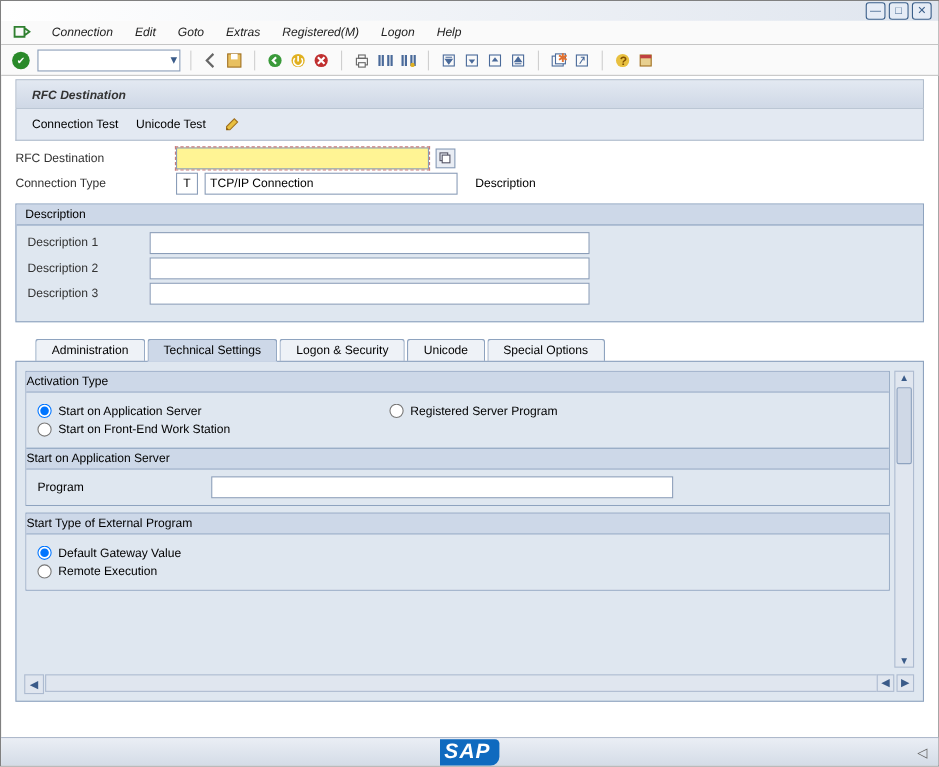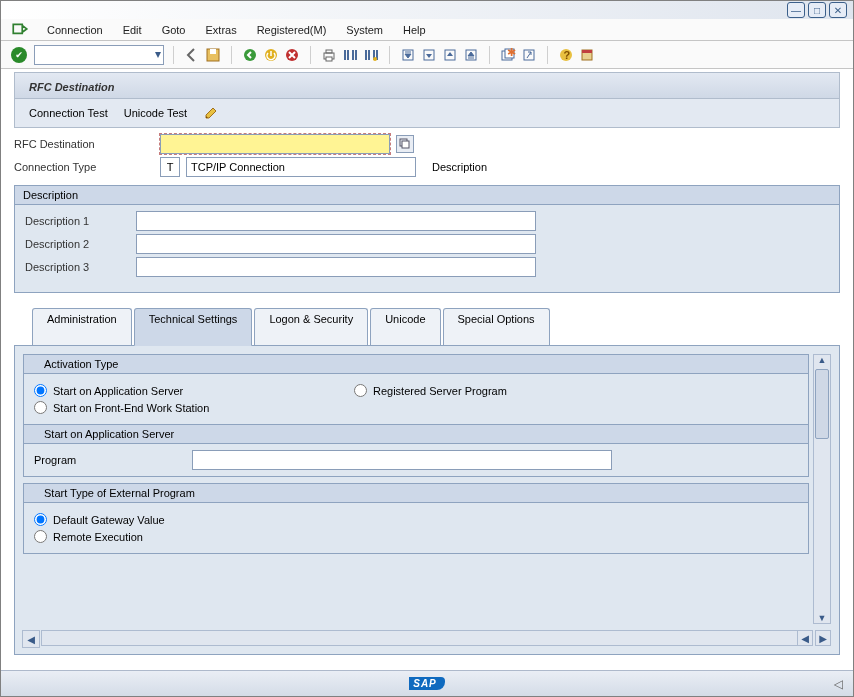--- a/index.html
+++ b/index.html
@@ -12,7 +12,7 @@
   
   .menubar { height:22px; display:flex; align-items:center; padding:0 10px; gap:0; border-bottom:1px solid #c5c5c5; background:#fafafa; }
   .menu-icon { width:18px; margin-right:8px; color:#3a7d3a; font-size:13px; display:flex; align-items:center; }
-  .menu-item { padding:3px 10px; cursor:pointer; color:#222; }
+  .menu-item { padding:3px 10px; cursor:pointer; color:#222;font-style:italic; }
   
   .toolbar { height:28px; display:flex; align-items:center; padding:0 10px; gap:3px; border-bottom:1px solid #c5c5c5; background:#fafafa; }
   .tb-check { width:16px; height:16px; border-radius:50%; background:#2a8a2a; color:#fff; display:flex; align-items:center; justify-content:center; font-size:9px; margin-right:4px; }

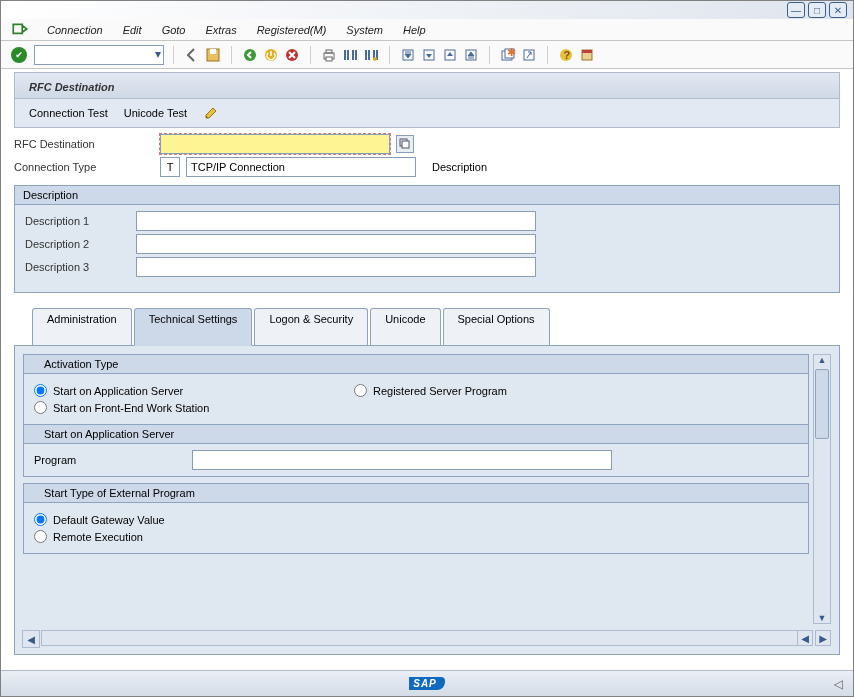--- a/index.html
+++ b/index.html
@@ -93,7 +93,7 @@
     <span class="menu-item"><span>Goto</span></span>
     <span class="menu-item"><span>Extras</span></span>
     <span class="menu-item"><span>Registered(M)</span></span>
-    <span class="menu-item"><span>System</span></span>
+    <span class="menu-item"><span>Logon</span></span>
     <span class="menu-item"><span>Help</span></span>
   </div>
 

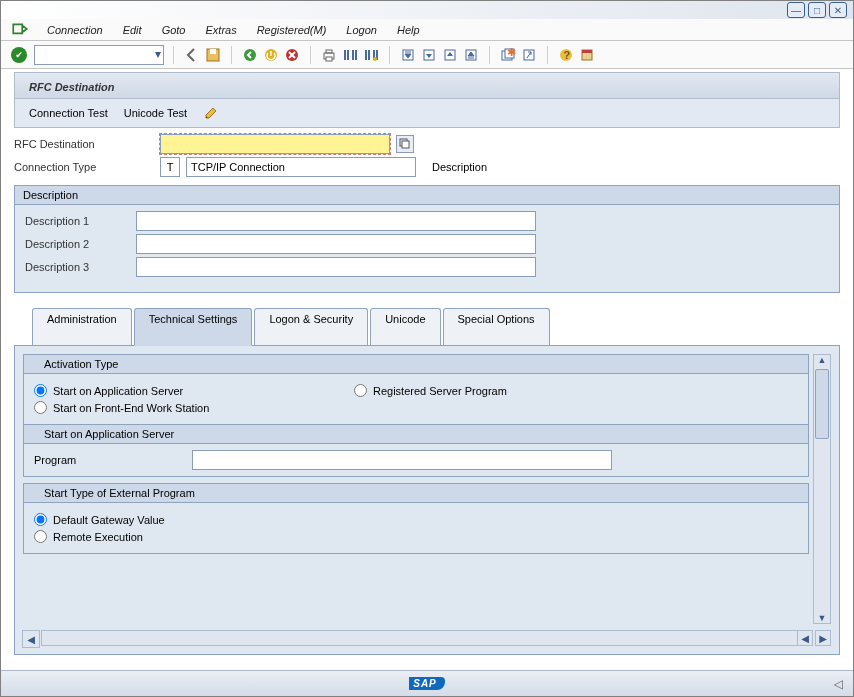--- a/index.html
+++ b/index.html
@@ -45,7 +45,7 @@
   
   .tabset { margin:14px 13px 0; }
   .tabs { display:flex; gap:2px; padding-left:18px; }
-  .tab { padding:4px 14px 20px; border:1px solid #8ea3bf; border-bottom:none; background:#eef2f7; border-radius:3px 3px 0 0; cursor:pointer; position:relative; top:1px; }
+  .tab { padding:4px 14px 3px; border:1px solid #8ea3bf; border-bottom:none; background:#eef2f7; border-radius:3px 3px 0 0; cursor:pointer; position:relative; top:1px; }
   .tab.active { background:#cdd8e8; font-weight:normal; z-index:2; border-bottom:1px solid #cdd8e8; }
   .tab-panel { border:1px solid #8ea3bf; background:#dfe7f0; padding:8px; height:310px; position:relative; }
   .inner-scroll { position:absolute; top:8px; bottom:30px; left:8px; right:30px; overflow:hidden; }

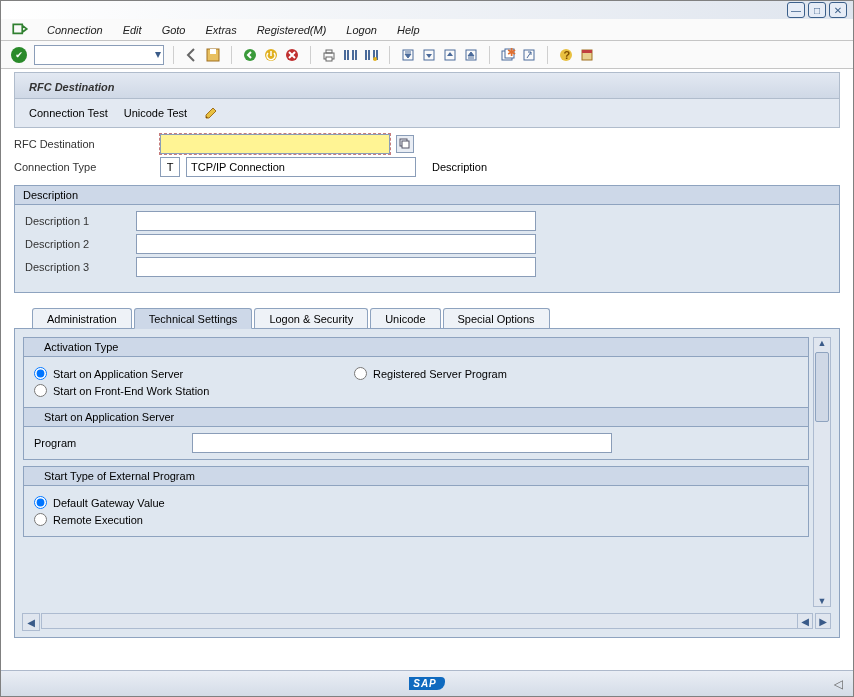--- a/index.html
+++ b/index.html
@@ -58,7 +58,7 @@
   .hscroll-end { position:absolute; right:8px; bottom:8px; display:flex; gap:2px; }
   .hscroll-end span { width:16px; height:16px; border:1px solid #adbbd0; background:#e0e6ef; display:flex; align-items:center; justify-content:center; color:#3a5b89; font-size:10px; }
   .section { border:1px solid #8ea3bf; margin-bottom:6px; }
-  .section-hd { background:#cdd8e8; padding:3px 20px; border-bottom:1px solid #8ea3bf; }
+  .section-hd { background:#cdd8e8; padding:3px 0; border-bottom:1px solid #8ea3bf; }
   .section-body { padding:6px 10px; background:#dfe7f0; }
   .radio-row { display:flex; align-items:center; gap:6px; margin:4px 0; }
   .radio-row input { margin:0; }

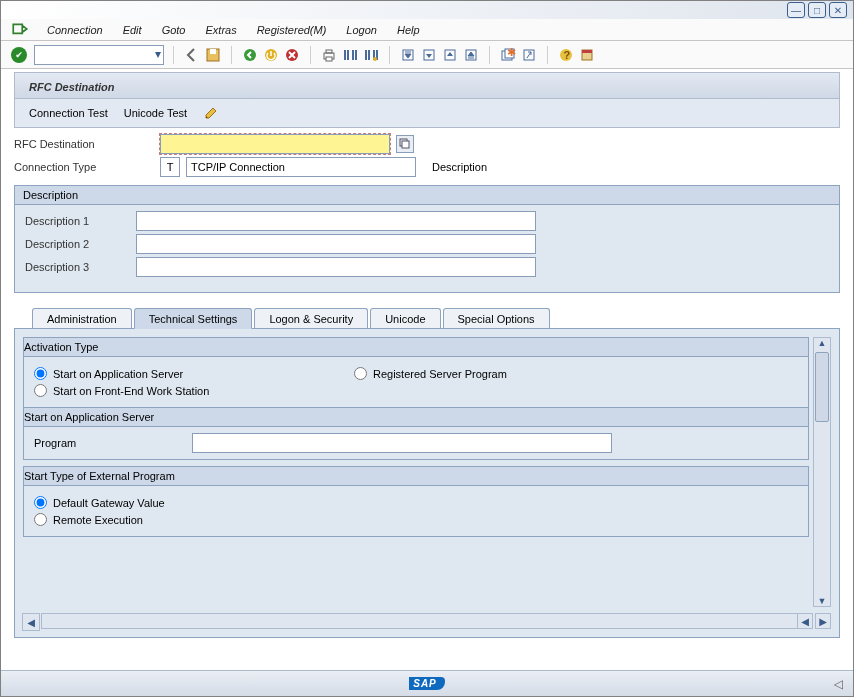--- a/index.html
+++ b/index.html
@@ -68,7 +68,7 @@
   .col { flex:0 0 280px; }
   
   .footer { margin-top:auto; height:26px; background:linear-gradient(#eaeef5,#d4dce7); border-top:1px solid #aeb9cb; display:flex; align-items:center; justify-content:center; position:relative; }
-  .sap-logo { font-weight:bold; font-style:italic; background:#0f6abf; color:#fff; padding:1px 8px 1px 4px; border-radius:0 4px 8px 0; font-size:10px; letter-spacing:1px; }
+  .sap-logo { font-weight:bold; font-style:italic; background:#0f6abf; color:#fff; padding:1px 8px 1px 4px; border-radius:0 4px 8px 0; font-size:19px; letter-spacing:1px; }
   .footer-corner { position:absolute; right:10px; font-size:12px; color:#666; }
 </style>
 </head>

